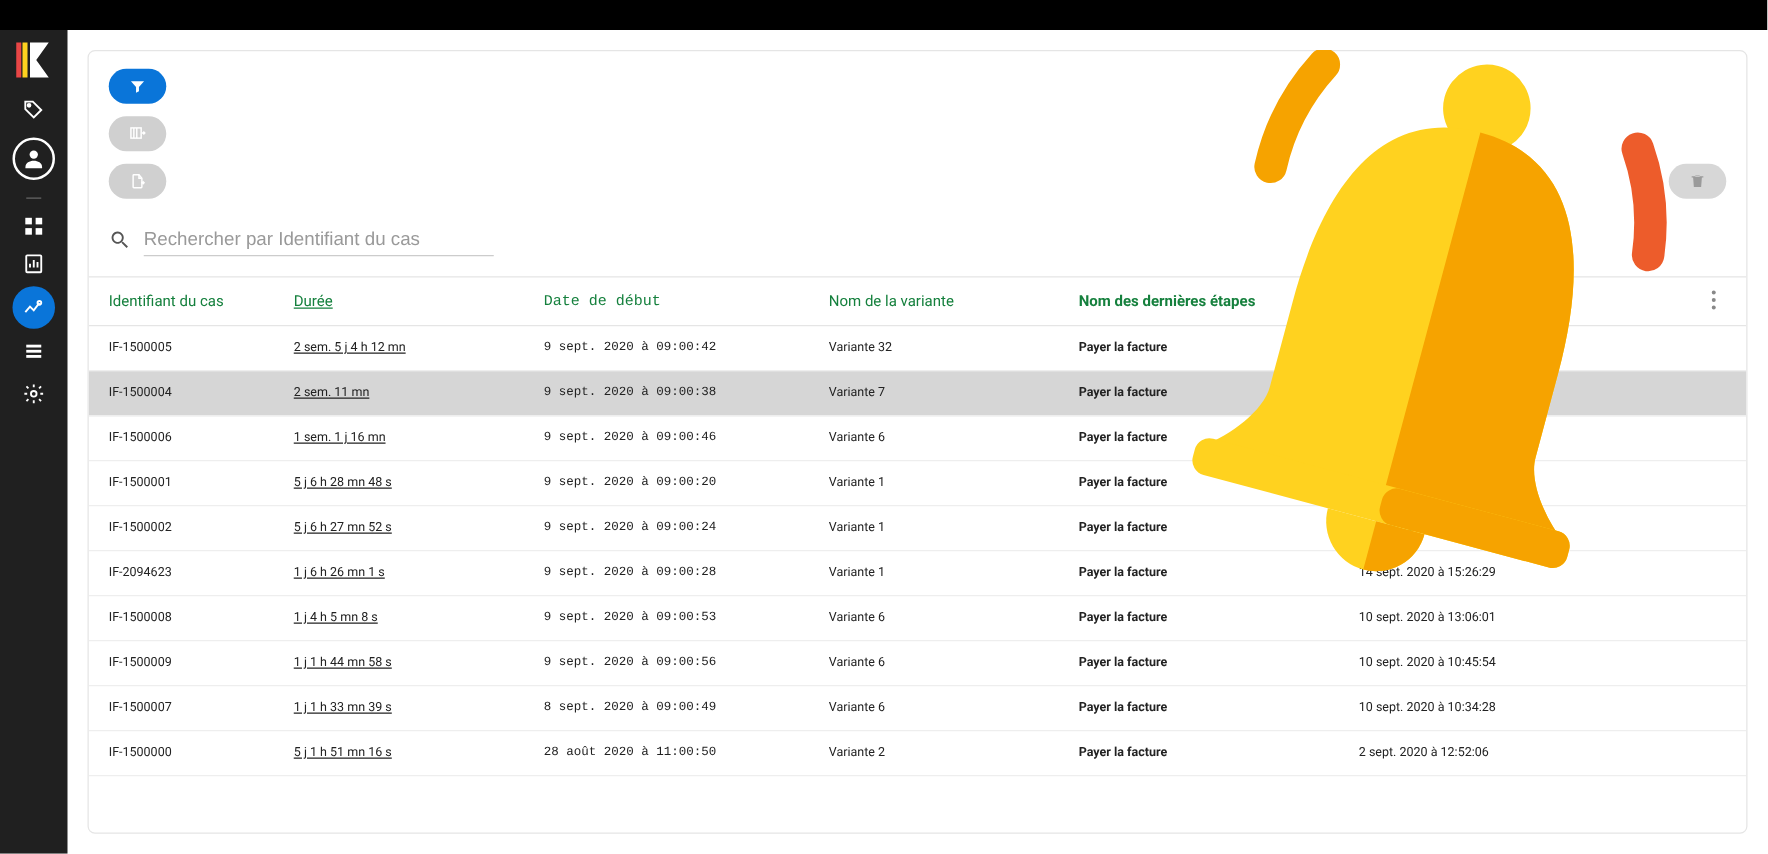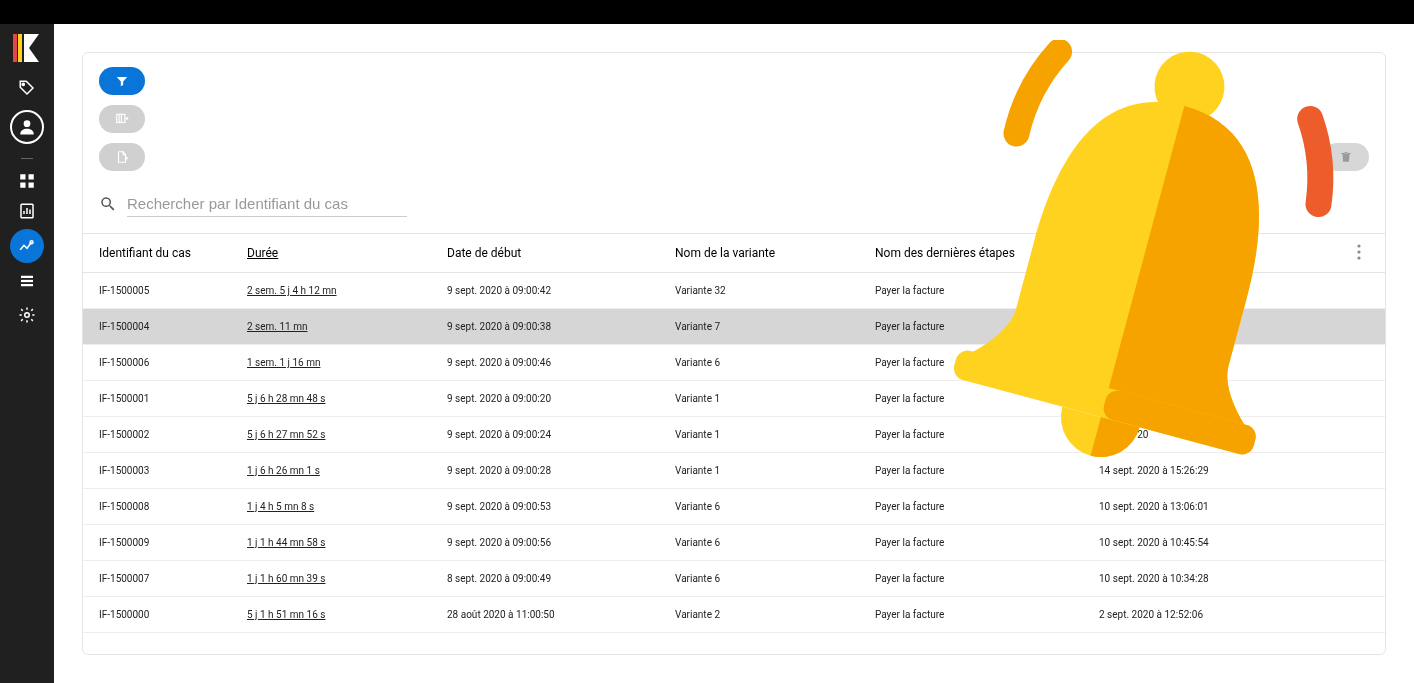--- a/index.html
+++ b/index.html
@@ -17,7 +17,7 @@
 .sidebar .profile-ring { width: 34px; height: 34px; border: 2px solid #fff; border-radius: 50%; display: flex; align-items: center; justify-content: center; margin-top: 4px; margin-bottom: 4px; }
 .sidebar .divider { width: 12px; height: 1px; background: #666; margin: 4px 0; }
 
-.main { flex: 1; padding: 28px; overflow: hidden; display: flex; flex-direction: column; }
+.main { flex: 1; padding: 16px; overflow: hidden; display: flex; flex-direction: column; }
 .panel { background: #fff; border: 1px solid #e5e5e5; border-radius: 6px; flex: 1; display: flex; flex-direction: column; overflow: hidden; }
 
 .toolbar { padding: 14px 16px; display: flex; align-items: flex-start; }

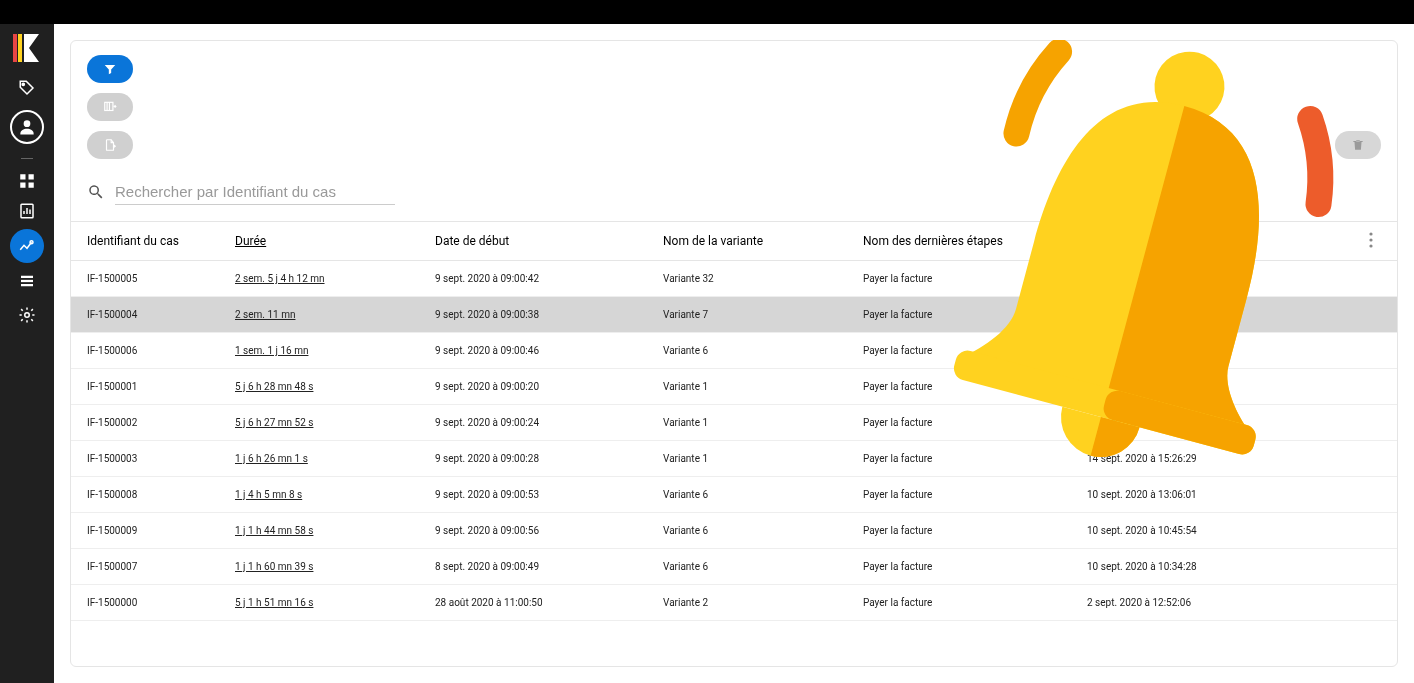--- a/index.html
+++ b/index.html
@@ -36,7 +36,7 @@
 .searchrow input::placeholder { color: #999; }
 
 .table { flex: 1; overflow: auto; }
-.thead { display: flex; padding: 12px 16px; border-bottom: 1px solid #e5e5e5; font-size: 12px; color: #000000; position: relative; }
+.thead { display: flex; padding: 12px 16px; border-bottom: 1px solid #e5e5e5; font-size: 12px; color: #15803d; position: relative; }
 .thead .th { }
 .thead .more { position: absolute; right: 24px; top: 10px; cursor: pointer; color: #888; }
 .tr { display: flex; padding: 12px 16px; border-bottom: 1px solid #eee; font-size: 10px; color: #222; }

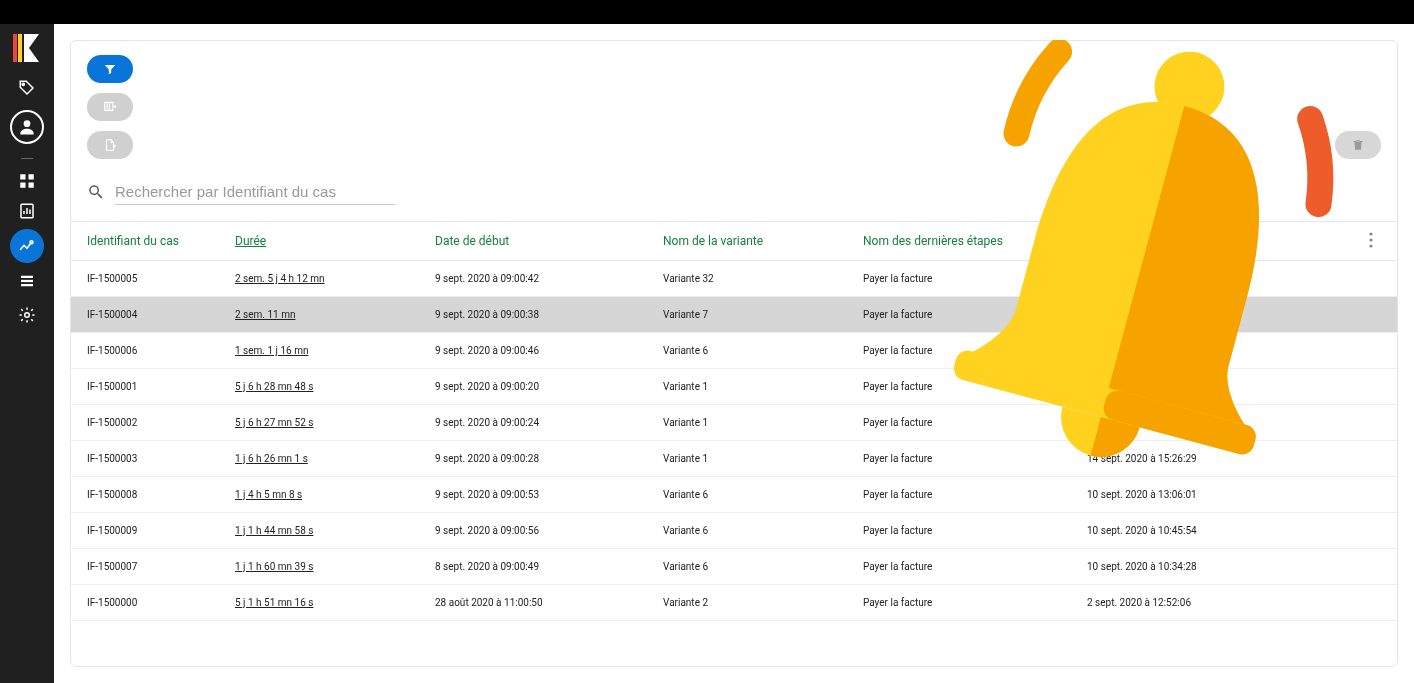--- a/index.html
+++ b/index.html
@@ -44,7 +44,7 @@
 .tr .td { }
 .col0 { width: 148px; }
 .col1 { width: 200px; text-decoration: underline; }
-.col2 { width: 228px; }
+.col2 { width: 228px; font-family: Liberation Mono, monospace; }
 .col3 { width: 200px; }
 .col4 { width: 224px; }
 .col5 { width: 200px; }

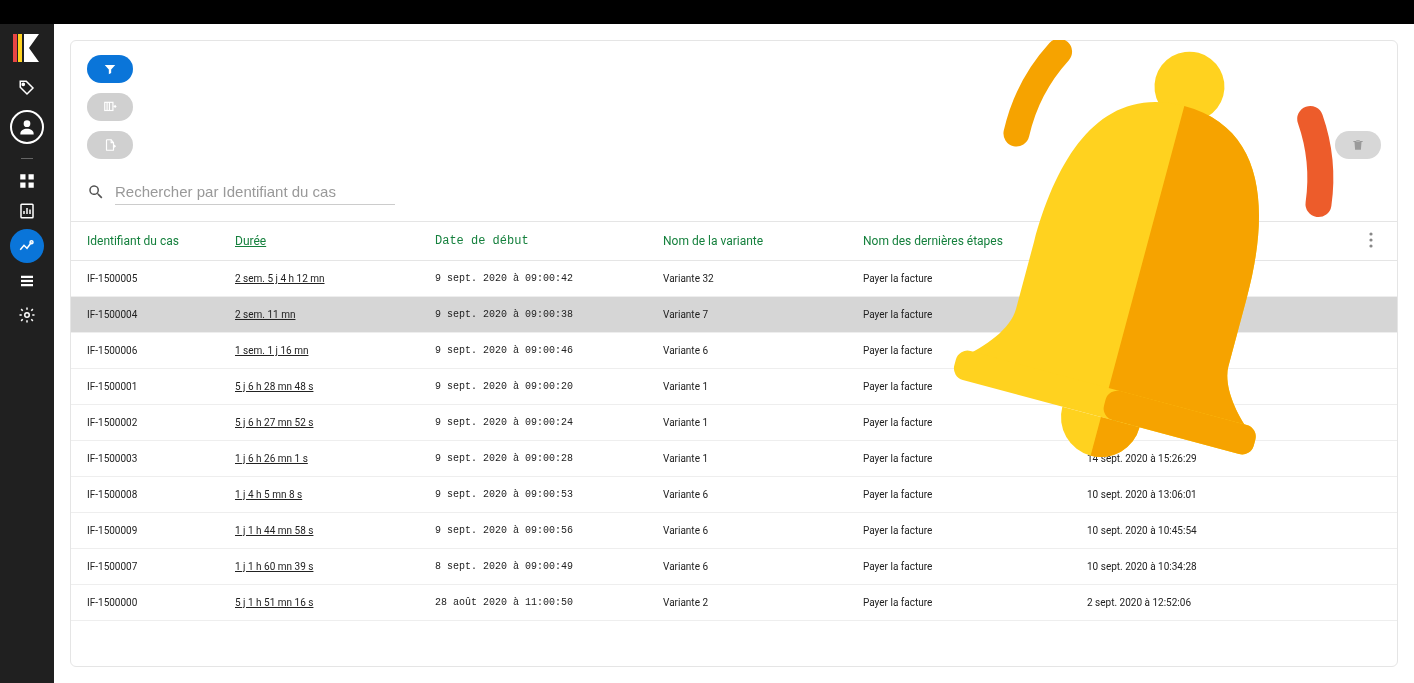--- a/index.html
+++ b/index.html
@@ -46,7 +46,7 @@
 .col1 { width: 200px; text-decoration: underline; }
 .col2 { width: 228px; font-family: Liberation Mono, monospace; }
 .col3 { width: 200px; }
-.col4 { width: 224px; }
+.col4 { width: 224px; font-weight: bold; }
 .col5 { width: 200px; }
 
 .bell-overlay { position: absolute; right: 60px; top: 40px; width: 430px; height: 470px; pointer-events: none; z-index: 50; }

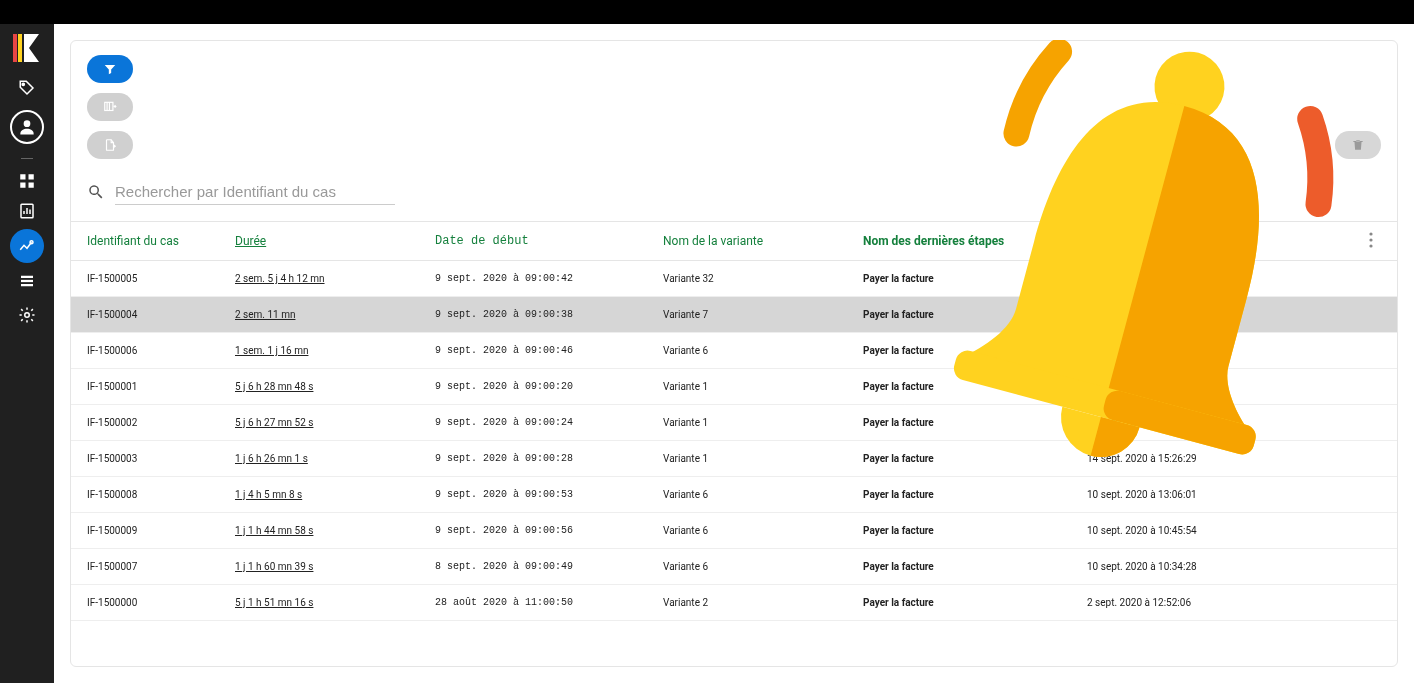--- a/index.html
+++ b/index.html
@@ -212,7 +212,7 @@
               <div class="td col5">14 sept. 20</div>
             </div>
             <div class="tr">
-              <div class="td col0">IF-1500003</div>
+              <div class="td col0">IF-2094623</div>
               <div class="td col1">1 j 6 h 26 mn 1 s</div>
               <div class="td col2">9 sept. 2020 à 09:00:28</div>
               <div class="td col3">Variante 1</div>

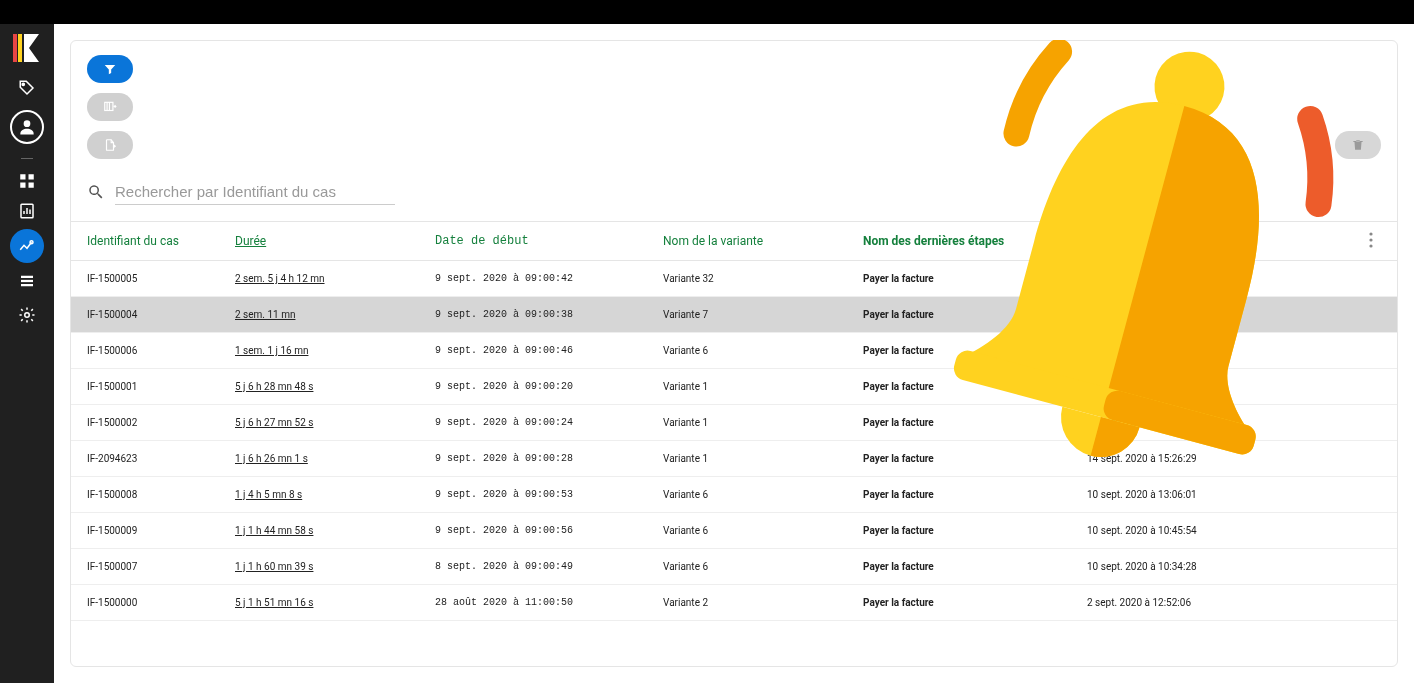--- a/index.html
+++ b/index.html
@@ -237,7 +237,7 @@
             </div>
             <div class="tr">
               <div class="td col0">IF-1500007</div>
-              <div class="td col1">1 j 1 h 60 mn 39 s</div>
+              <div class="td col1">1 j 1 h 33 mn 39 s</div>
               <div class="td col2">8 sept. 2020 à 09:00:49</div>
               <div class="td col3">Variante 6</div>
               <div class="td col4">Payer la facture</div>

